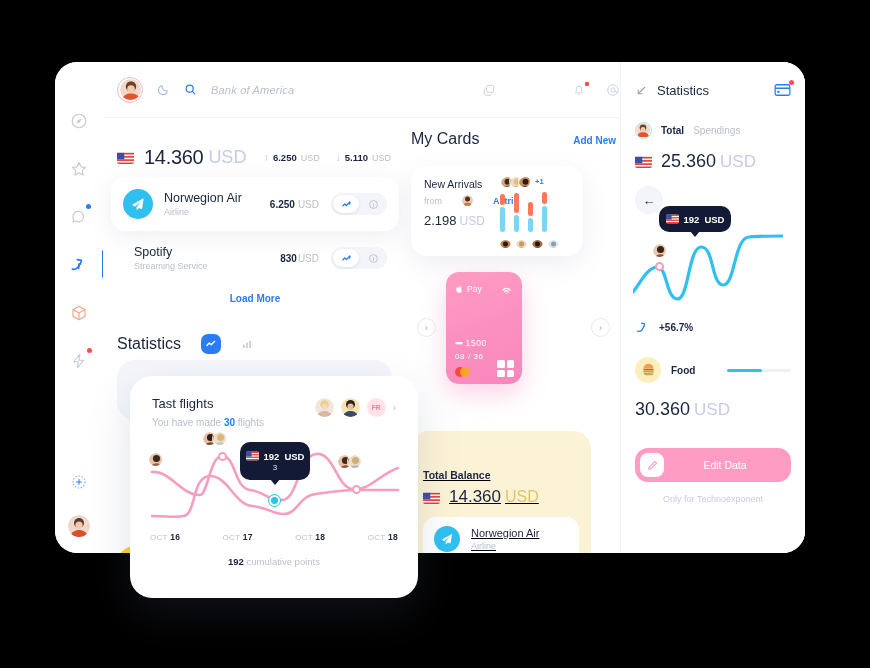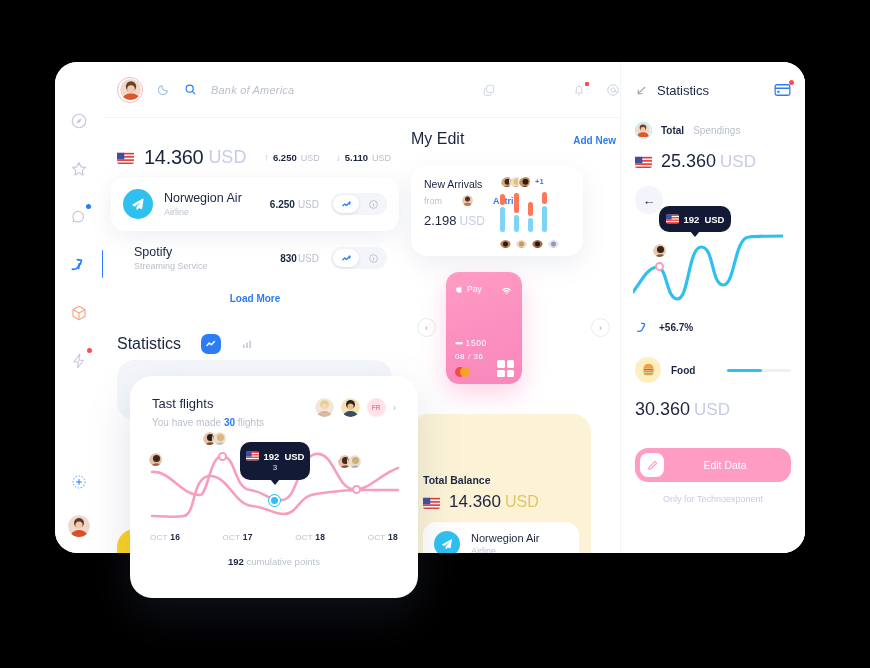--- a/index.html
+++ b/index.html
@@ -459,7 +459,7 @@
 
       <div class="col-mid">
         <div class="mycards-h">
-          <span class="mycards-t">My Edit</span>
+          <span class="mycards-t">My Cards</span>
           <span class="addnew">Add New</span>
         </div>
 

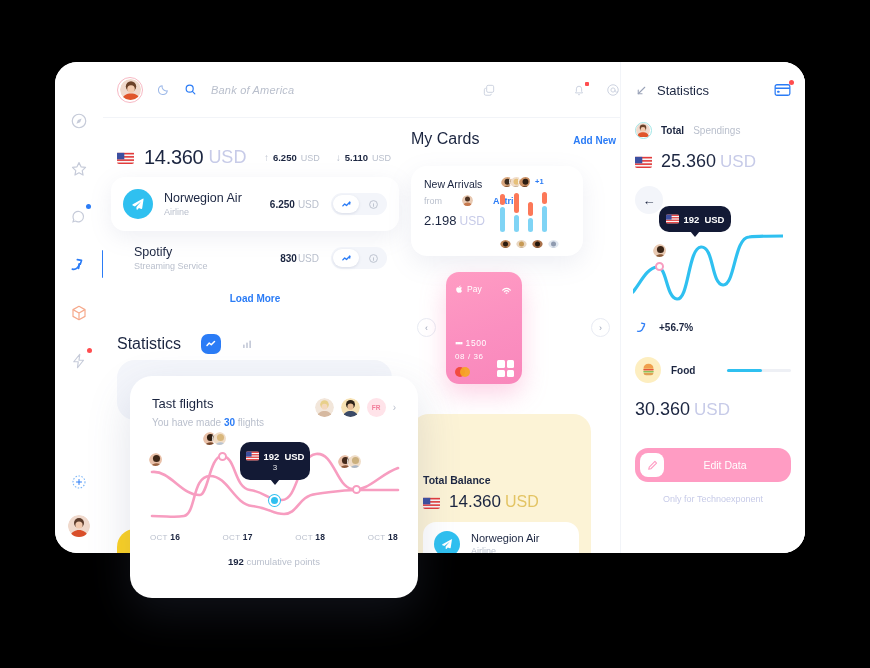--- a/index.html
+++ b/index.html
@@ -148,8 +148,8 @@
     justify-content:center; font-size:9px; color:#9aa3b8; cursor:pointer; }
 
   
-  .yellow { position:absolute; left:6px; top:352px; width:180px; height:193px;
-    background:#fcf3d6; border-radius:18px; padding:60px 12px 12px; }
+  .yellow { position:absolute; left:6px; top:369px; width:180px; height:193px;
+    background:#fcf3d6; border-radius:18px; padding:38px 12px 12px;text-decoration:underline; }
   .ttl-bal { font-size:10.5px; color:#1b2540; font-weight:bold; }
   .ybal { display:flex; align-items:center; margin-top:6px; }
   .ybal .amt { font-size:17px; color:#1b2540; margin-left:9px; }

